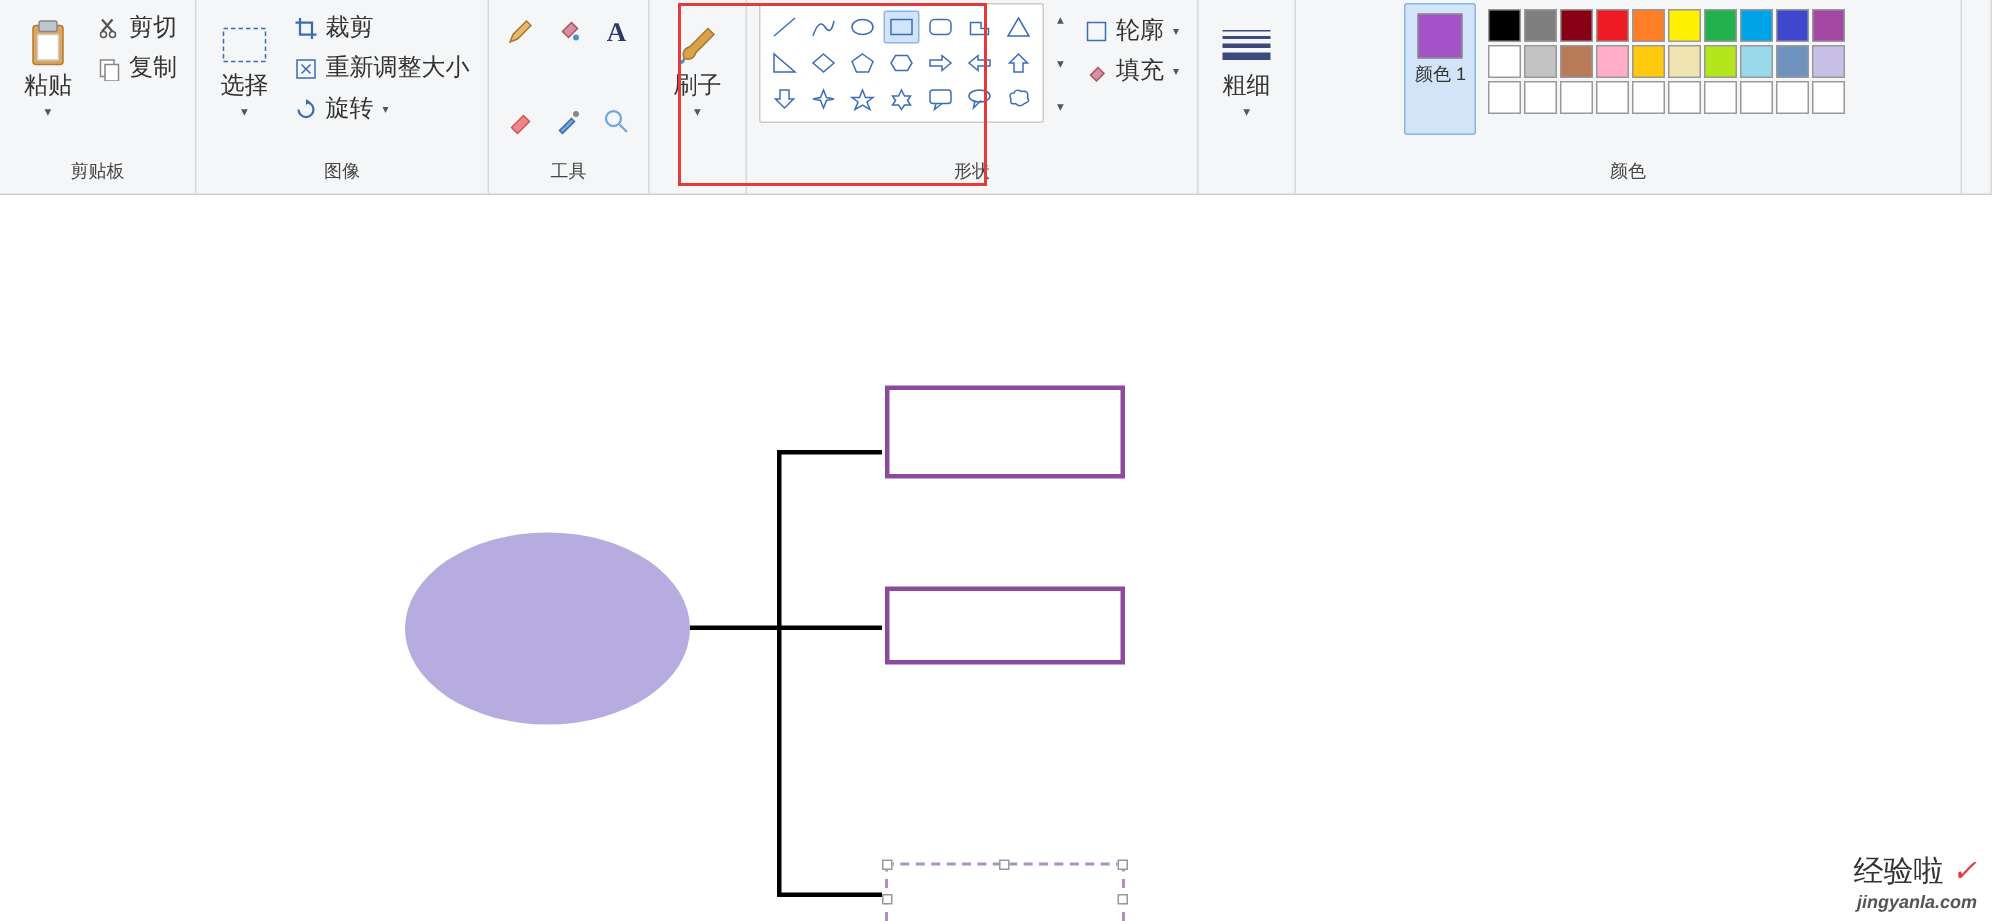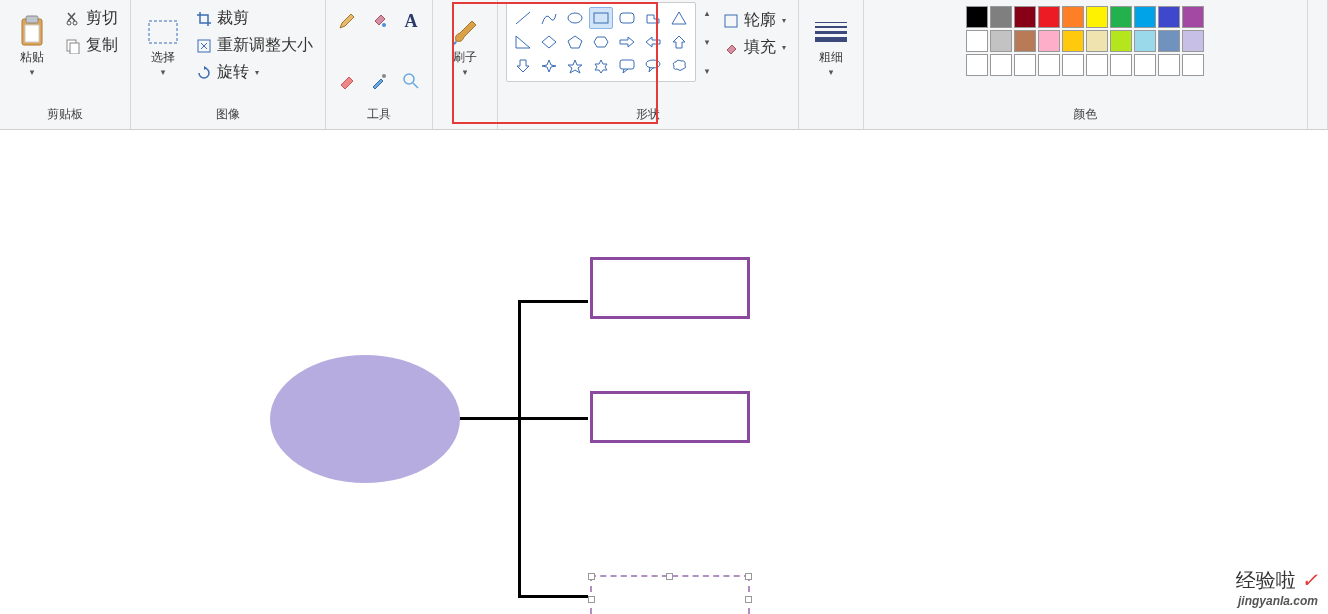--- a/index.html
+++ b/index.html
@@ -12,7 +12,7 @@
     
     .big-btn { display: flex; flex-direction: column; align-items: center; justify-content: center; width: 48px; height: 88px; cursor: pointer; border-radius: 2px; }
     .big-btn .ic { width: 34px; height: 34px; display: flex; align-items: center; justify-content: center; }
-    .big-btn .lbl { font-size: 12px; color: #333; text-align: center; line-height: 1.15; margin-top: 2px; }
+    .big-btn .lbl { font-size: 16px; color: #333; text-align: center; line-height: 1.15; margin-top: 2px; }
     .big-btn .arr { font-size: 9px; color: #555; margin-top: 2px; }
     
     .mini-list { display: flex; flex-direction: column; gap: 2px; padding-top: 4px; }

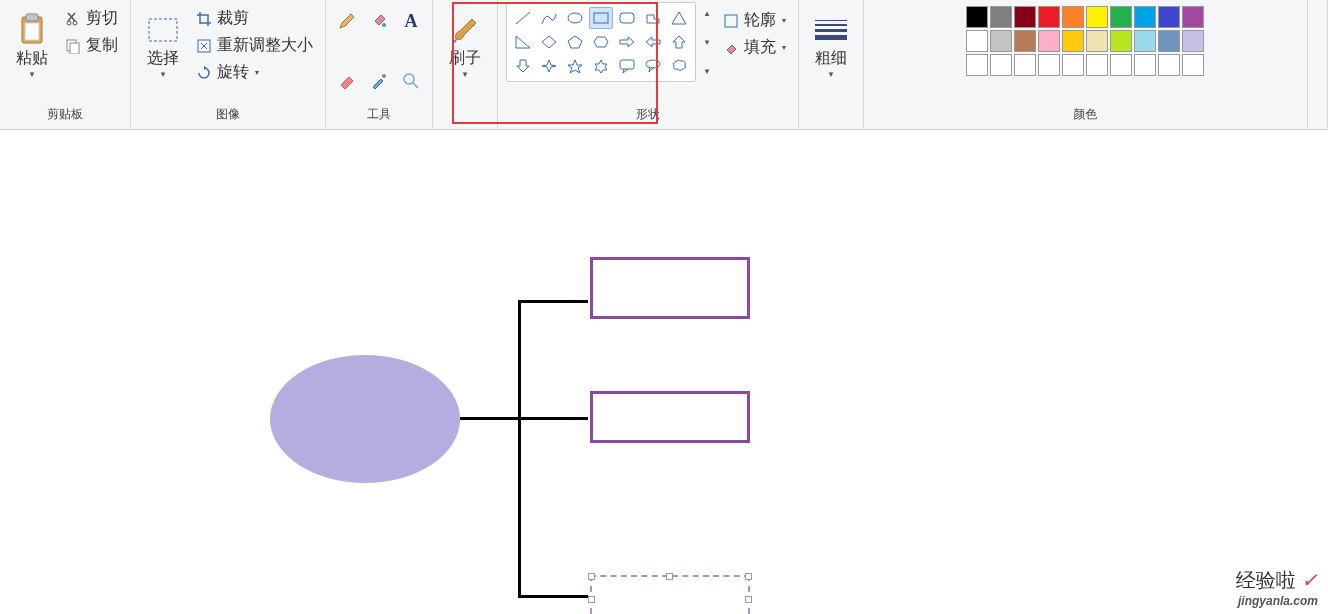--- a/index.html
+++ b/index.html
@@ -368,6 +368,10 @@
 
   <div class="group" style="flex:1">
     <div class="group-body">
+      <div class="color-btn sel">
+        <div class="sw" style="background:#a352c8"></div>
+        <span class="lbl">颜色 1</span>
+      </div>
       <div class="palette">
           <div class="prow">
             <div class="pcell" style="background: rgb(0, 0, 0);"></div>

